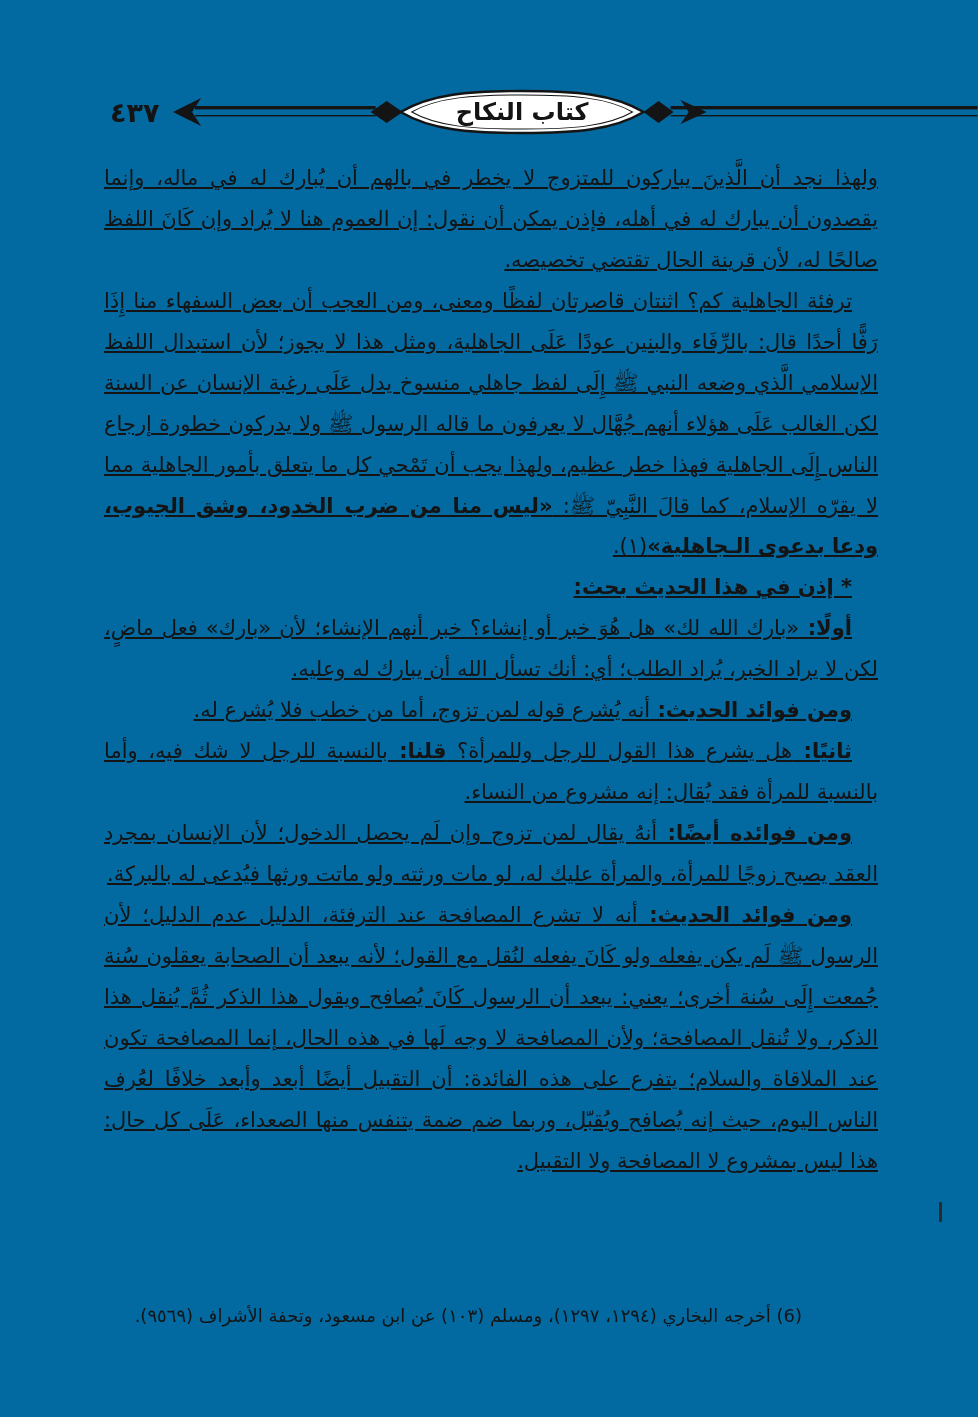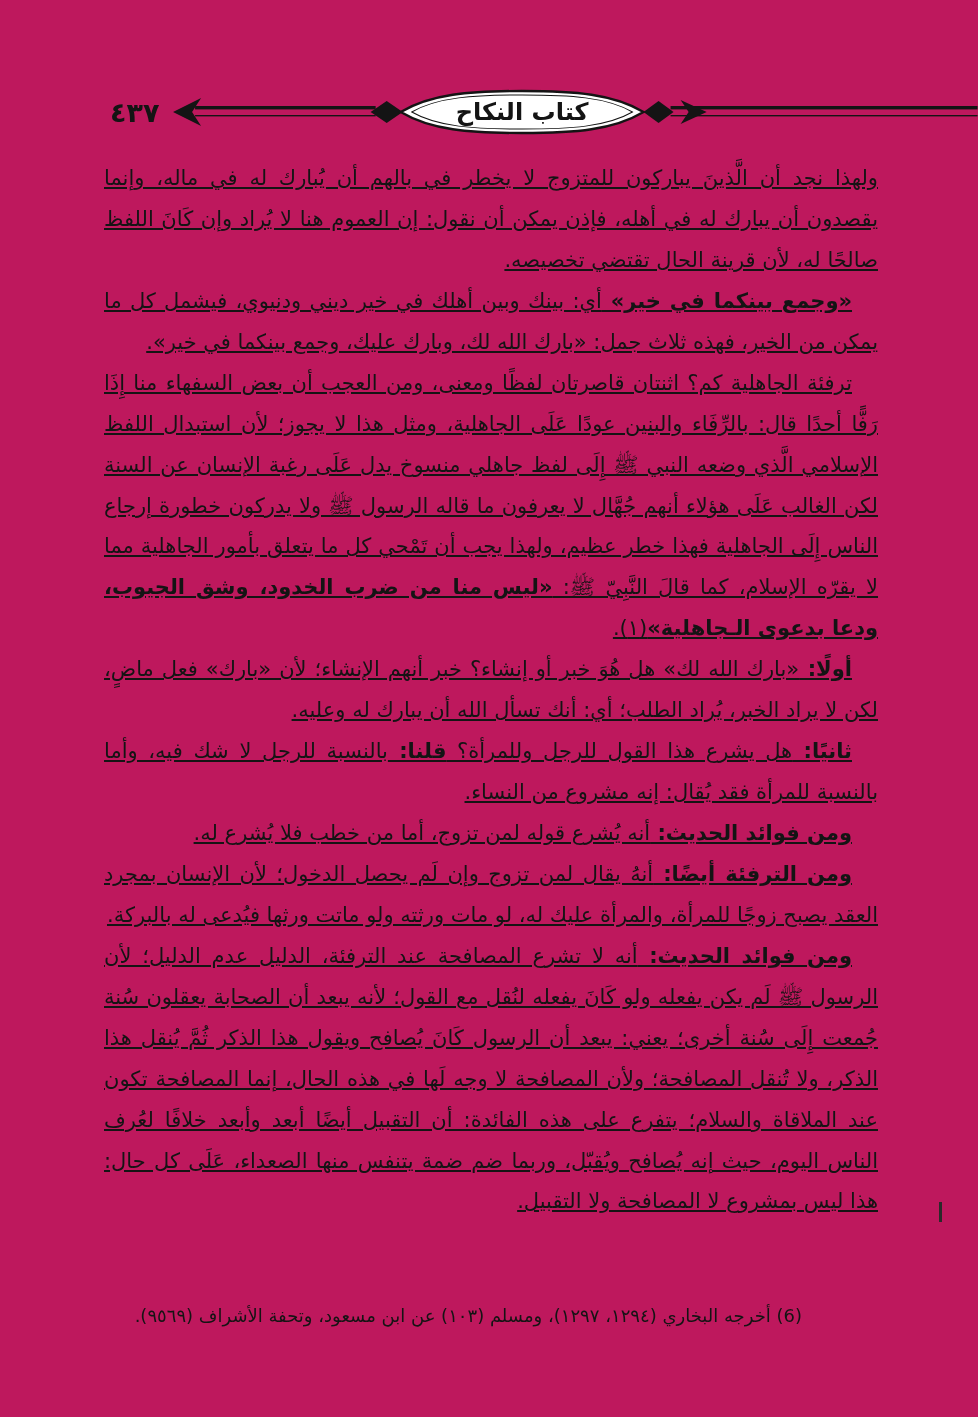--- a/index.html
+++ b/index.html
@@ -7,7 +7,7 @@
     position: relative;
     width: 978px;
     height: 1417px;
-    background: #be185d;
+    background: #0369a1;
     overflow: hidden;
     font-family: "DejaVu Sans", sans-serif;
     color: #141414;

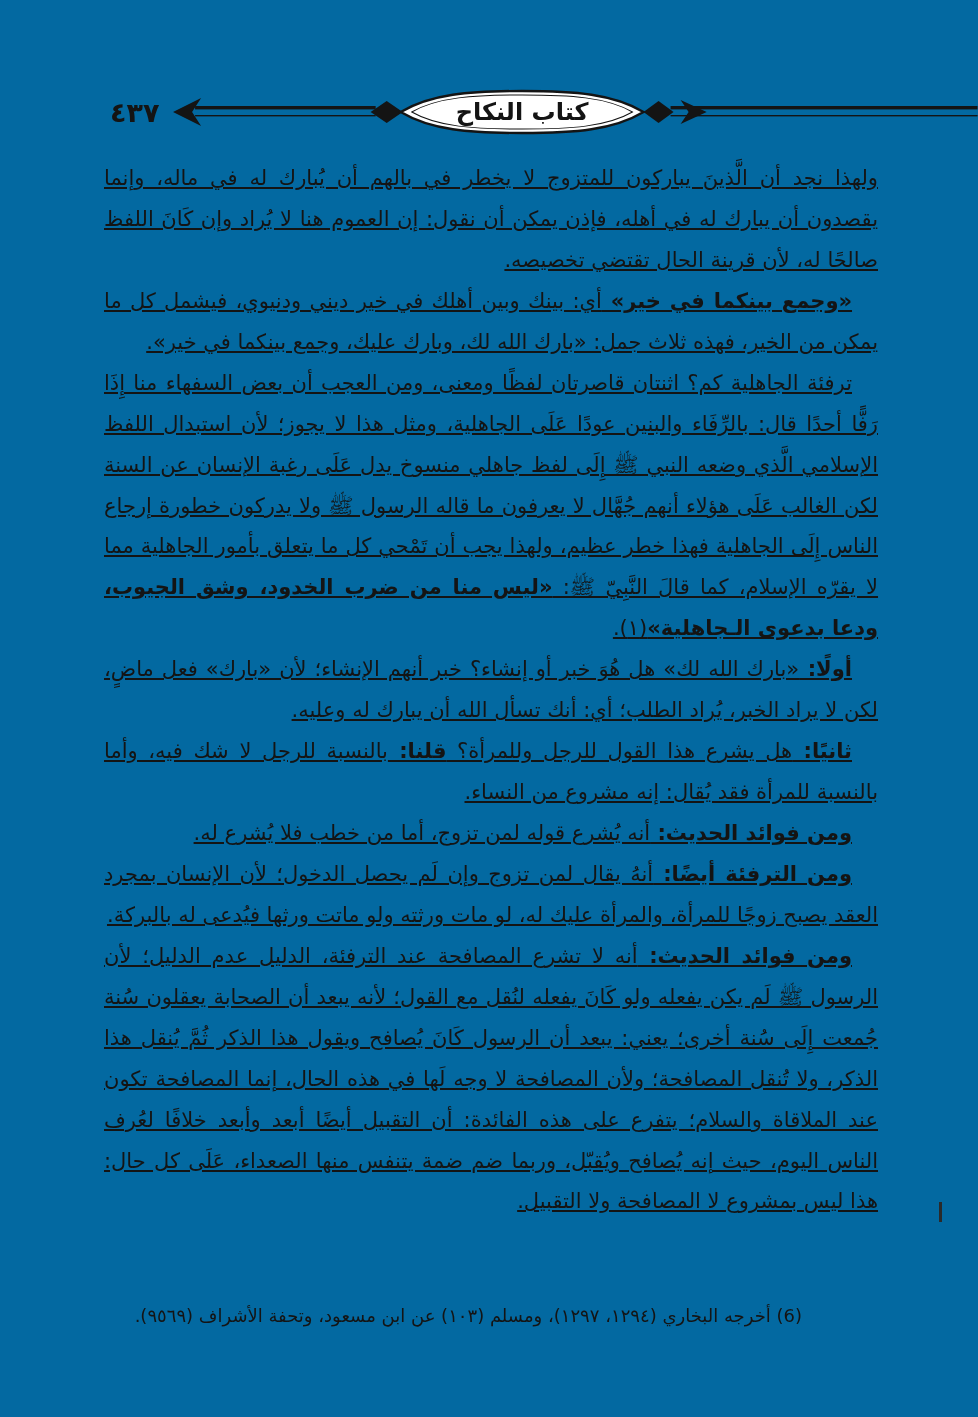--- a/index.html
+++ b/index.html
@@ -105,7 +105,6 @@
 
   <main class="body-text">
       <p class="para"><span class="seg">ولهذا نجد أن الَّذينَ يباركون للمتزوج لا يخطر في بالهم أن يُبارك له في ماله، وإنما يقصدون أن يبارك له في أهله، فإذن يمكن أن نقول: إن العموم هنا لا يُراد وإن كَانَ اللفظ صالحًا له، لأن قرينة الحال تقتضي تخصيصه.</span></p>
-      <p class="para indent"><span class="seg bold">«وجمع بينكما في خير» </span><span class="seg">أي: بينك وبين أهلك في خير ديني ودنيوي، فيشمل كل ما يمكن من الخير، فهذه ثلاث جمل: «بارك الله لك، وبارك عليك، وجمع بينكما في خير».</span></p>
       <p class="para indent"><span class="seg">ترفئة الجاهلية كم؟ اثنتان قاصرتان لفظًا ومعنى، ومن العجب أن بعض السفهاء منا إِذَا رَفًّا أحدًا قال: بالرِّفَاء والبنين عودًا عَلَى الجاهلية، ومثل هذا لا يجوز؛ لأن استبدال اللفظ الإسلامي الَّذي وضعه النبي ﷺ إِلَى لفظ جاهلي منسوخ يدل عَلَى رغبة الإنسان عن السنة لكن الغالب عَلَى هؤلاء أنهم جُهَّال لا يعرفون ما قاله الرسول ﷺ ولا يدركون خطورة إرجاع الناس إِلَى الجاهلية فهذا خطر عظيم، ولهذا يجب أن تَمْحي كل ما يتعلق بأمور الجاهلية مما لا يقرّه الإسلام، كما قالَ النَّبِيّ ﷺ: </span><span class="seg bold">«ليس منا من ضرب الخدود، وشق الجيوب، ودعا بدعوى الـجاهلية»</span><span class="seg">(١).</span></p>
       <p class="para indent"><span class="seg bold">أولًا: </span><span class="seg">«بارك الله لك» هل هُوَ خبر أو إنشاء؟ خبر أنهم الإنشاء؛ لأن «بارك» فعل ماضٍ، لكن لا يراد الخبر، يُراد الطلب؛ أي: أنك تسأل الله أن يبارك له وعليه.</span></p>
       <p class="para indent"><span class="seg bold">ثانيًا: </span><span class="seg">هل يشرع هذا القول للرجل وللمرأة؟ </span><span class="seg bold">قلنا: </span><span class="seg">بالنسبة للرجل لا شك فيه، وأما بالنسبة للمرأة فقد يُقال: إنه مشروع من النساء.</span></p>

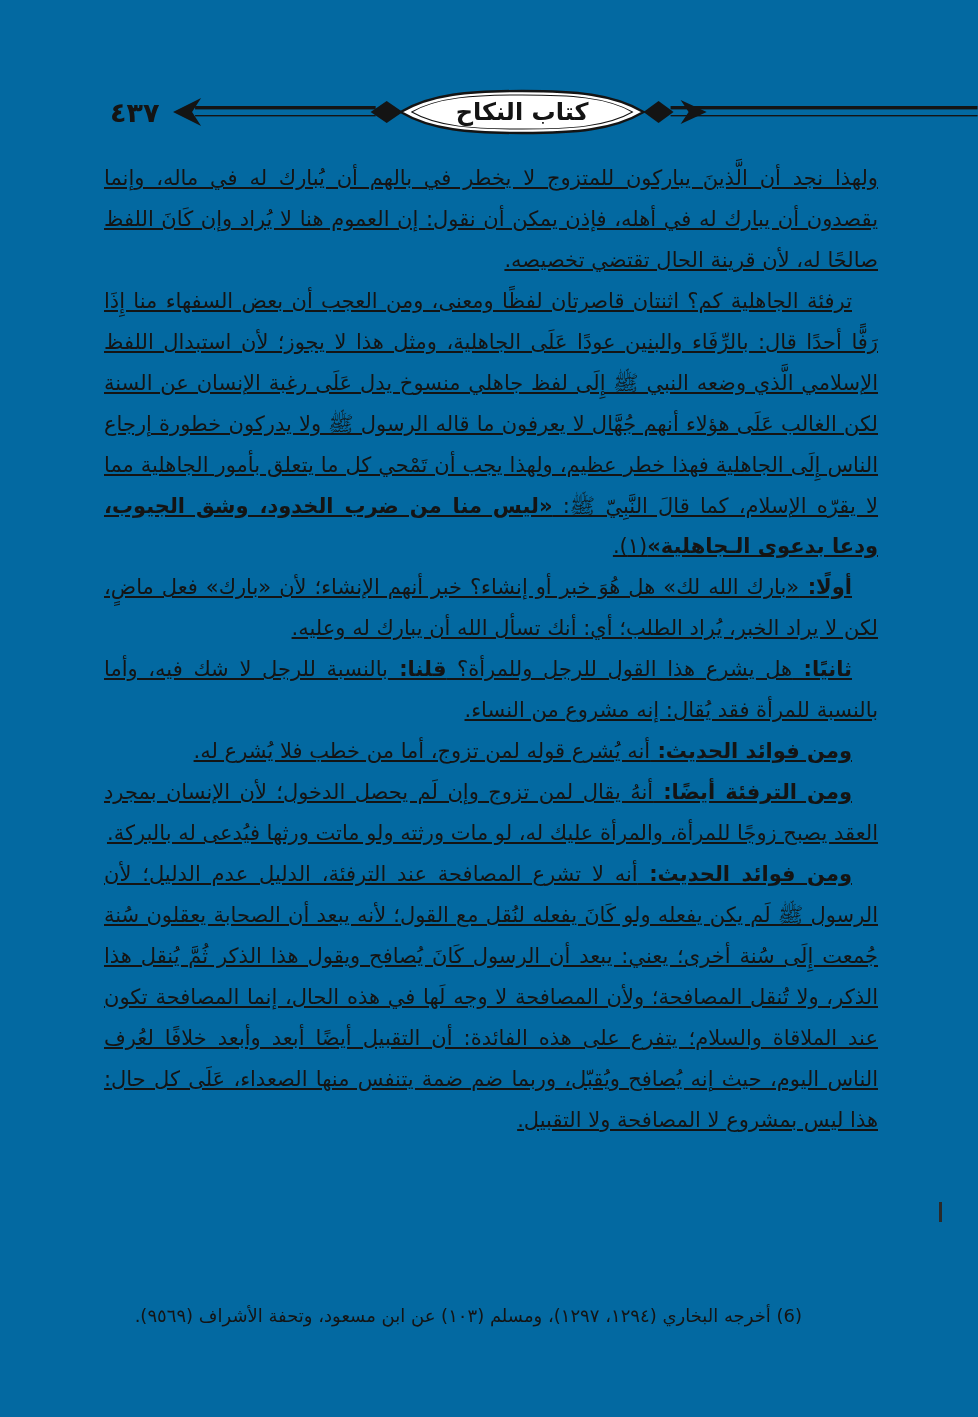--- a/index.html
+++ b/index.html
@@ -106,6 +106,7 @@
   <main class="body-text">
       <p class="para"><span class="seg">ولهذا نجد أن الَّذينَ يباركون للمتزوج لا يخطر في بالهم أن يُبارك له في ماله، وإنما يقصدون أن يبارك له في أهله، فإذن يمكن أن نقول: إن العموم هنا لا يُراد وإن كَانَ اللفظ صالحًا له، لأن قرينة الحال تقتضي تخصيصه.</span></p>
       <p class="para indent"><span class="seg">ترفئة الجاهلية كم؟ اثنتان قاصرتان لفظًا ومعنى، ومن العجب أن بعض السفهاء منا إِذَا رَفًّا أحدًا قال: بالرِّفَاء والبنين عودًا عَلَى الجاهلية، ومثل هذا لا يجوز؛ لأن استبدال اللفظ الإسلامي الَّذي وضعه النبي ﷺ إِلَى لفظ جاهلي منسوخ يدل عَلَى رغبة الإنسان عن السنة لكن الغالب عَلَى هؤلاء أنهم جُهَّال لا يعرفون ما قاله الرسول ﷺ ولا يدركون خطورة إرجاع الناس إِلَى الجاهلية فهذا خطر عظيم، ولهذا يجب أن تَمْحي كل ما يتعلق بأمور الجاهلية مما لا يقرّه الإسلام، كما قالَ النَّبِيّ ﷺ: </span><span class="seg bold">«ليس منا من ضرب الخدود، وشق الجيوب، ودعا بدعوى الـجاهلية»</span><span class="seg">(١).</span></p>
+      <p class="para indent"><span class="seg bold">* إذن في هذا الحديث بحث:</span></p>
       <p class="para indent"><span class="seg bold">أولًا: </span><span class="seg">«بارك الله لك» هل هُوَ خبر أو إنشاء؟ خبر أنهم الإنشاء؛ لأن «بارك» فعل ماضٍ، لكن لا يراد الخبر، يُراد الطلب؛ أي: أنك تسأل الله أن يبارك له وعليه.</span></p>
       <p class="para indent"><span class="seg bold">ثانيًا: </span><span class="seg">هل يشرع هذا القول للرجل وللمرأة؟ </span><span class="seg bold">قلنا: </span><span class="seg">بالنسبة للرجل لا شك فيه، وأما بالنسبة للمرأة فقد يُقال: إنه مشروع من النساء.</span></p>
       <p class="para indent"><span class="seg bold">ومن فوائد الحديث: </span><span class="seg">أنه يُشرع قوله لمن تزوج، أما من خطب فلا يُشرع له.</span></p>

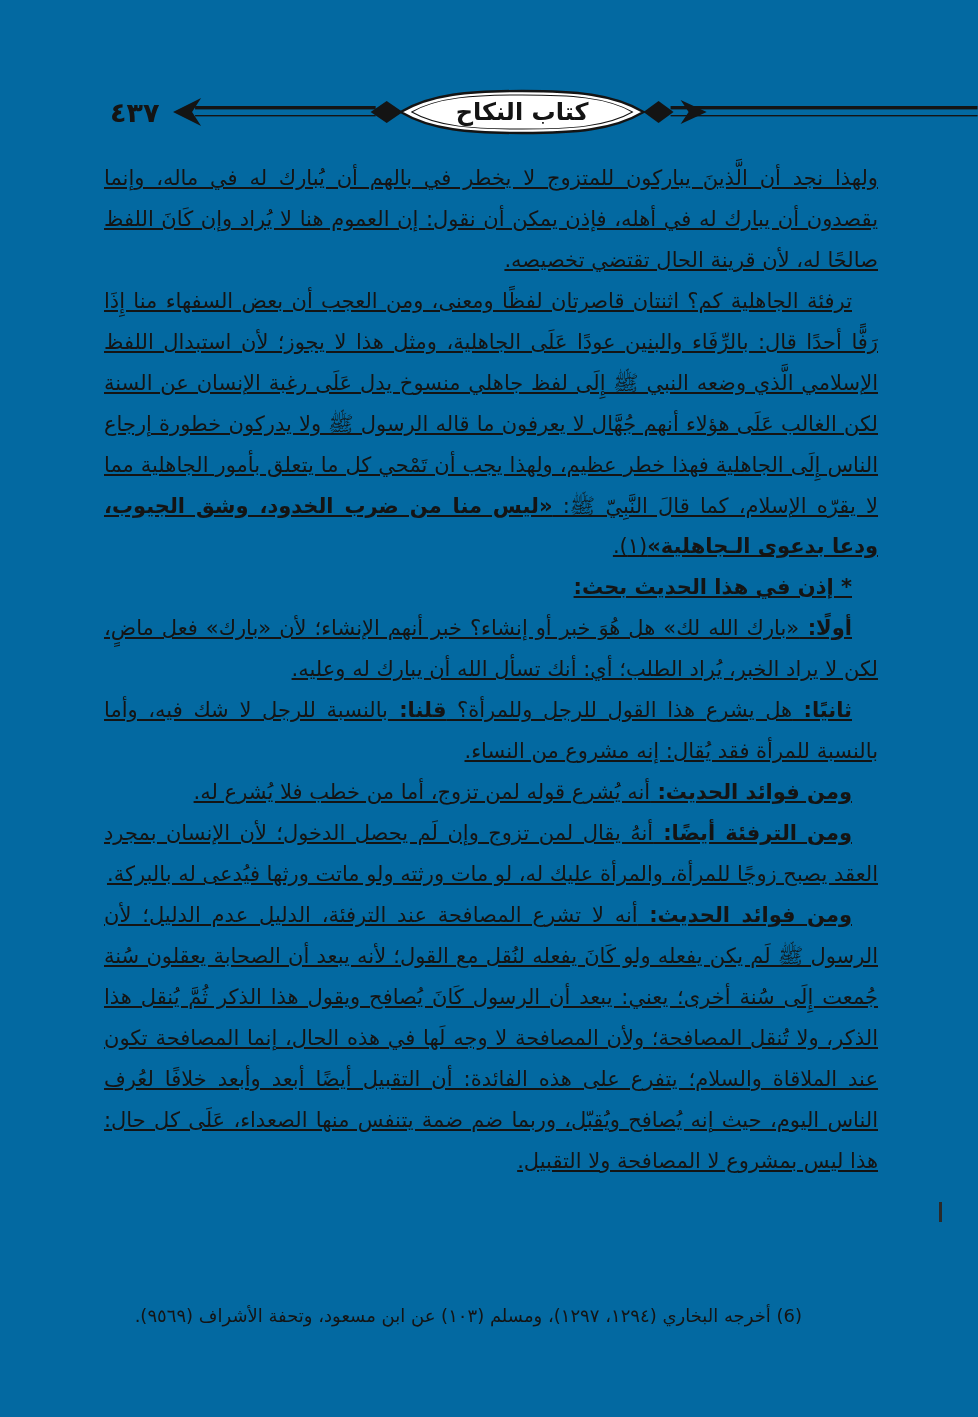--- a/index.html
+++ b/index.html
@@ -108,8 +108,8 @@
       <p class="para indent"><span class="seg">ترفئة الجاهلية كم؟ اثنتان قاصرتان لفظًا ومعنى، ومن العجب أن بعض السفهاء منا إِذَا رَفًّا أحدًا قال: بالرِّفَاء والبنين عودًا عَلَى الجاهلية، ومثل هذا لا يجوز؛ لأن استبدال اللفظ الإسلامي الَّذي وضعه النبي ﷺ إِلَى لفظ جاهلي منسوخ يدل عَلَى رغبة الإنسان عن السنة لكن الغالب عَلَى هؤلاء أنهم جُهَّال لا يعرفون ما قاله الرسول ﷺ ولا يدركون خطورة إرجاع الناس إِلَى الجاهلية فهذا خطر عظيم، ولهذا يجب أن تَمْحي كل ما يتعلق بأمور الجاهلية مما لا يقرّه الإسلام، كما قالَ النَّبِيّ ﷺ: </span><span class="seg bold">«ليس منا من ضرب الخدود، وشق الجيوب، ودعا بدعوى الـجاهلية»</span><span class="seg">(١).</span></p>
       <p class="para indent"><span class="seg bold">* إذن في هذا الحديث بحث:</span></p>
       <p class="para indent"><span class="seg bold">أولًا: </span><span class="seg">«بارك الله لك» هل هُوَ خبر أو إنشاء؟ خبر أنهم الإنشاء؛ لأن «بارك» فعل ماضٍ، لكن لا يراد الخبر، يُراد الطلب؛ أي: أنك تسأل الله أن يبارك له وعليه.</span></p>
+      <p class="para indent"><span class="seg bold">ومن فوائد الحديث: </span><span class="seg">أنه يُشرع قوله لمن تزوج، أما من خطب فلا يُشرع له.</span></p>
       <p class="para indent"><span class="seg bold">ثانيًا: </span><span class="seg">هل يشرع هذا القول للرجل وللمرأة؟ </span><span class="seg bold">قلنا: </span><span class="seg">بالنسبة للرجل لا شك فيه، وأما بالنسبة للمرأة فقد يُقال: إنه مشروع من النساء.</span></p>
-      <p class="para indent"><span class="seg bold">ومن فوائد الحديث: </span><span class="seg">أنه يُشرع قوله لمن تزوج، أما من خطب فلا يُشرع له.</span></p>
       <p class="para indent"><span class="seg bold">ومن الترفئة أيضًا: </span><span class="seg">أنهُ يقال لمن تزوج وإن لَم يحصل الدخول؛ لأن الإنسان بمجرد العقد يصبح زوجًا للمرأة، والمرأة عليك له، لو مات ورثته ولو ماتت ورثها فيُدعى له بالبركة.</span></p>
       <p class="para indent"><span class="seg bold">ومن فوائد الحديث: </span><span class="seg">أنه لا تشرع المصافحة عند الترفئة، الدليل عدم الدليل؛ لأن الرسول ﷺ لَم يكن يفعله ولو كَانَ يفعله لنُقل مع القول؛ لأنه يبعد أن الصحابة يعقلون سُنة جُمعت إِلَى سُنة أخرى؛ يعني: يبعد أن الرسول كَانَ يُصافح ويقول هذا الذكر ثُمَّ يُنقل هذا الذكر، ولا تُنقل المصافحة؛ ولأن المصافحة لا وجه لَها في هذه الحال، إنما المصافحة تكون عند الملاقاة والسلام؛ يتفرع على هذه الفائدة: أن التقبيل أيضًا أبعد وأبعد خلافًا لعُرف الناس اليوم، حيث إنه يُصافح ويُقبّل، وربما ضم ضمة يتنفس منها الصعداء، عَلَى كل حال: هذا ليس بمشروع لا المصافحة ولا التقبيل.</span></p>
     </main>

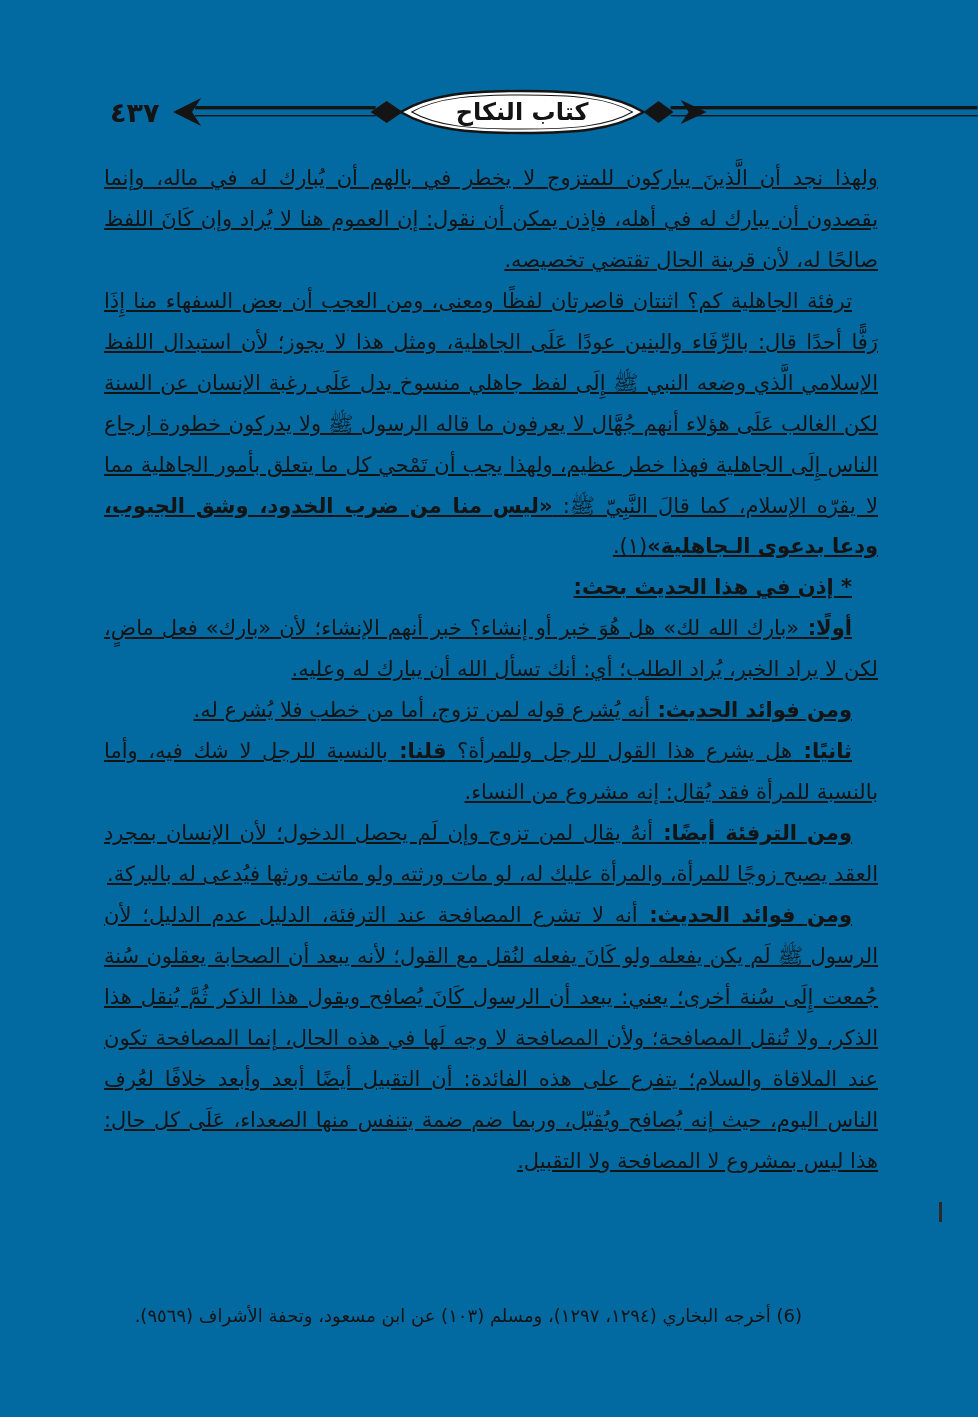--- a/index.html
+++ b/index.html
@@ -110,7 +110,7 @@
       <p class="para indent"><span class="seg bold">أولًا: </span><span class="seg">«بارك الله لك» هل هُوَ خبر أو إنشاء؟ خبر أنهم الإنشاء؛ لأن «بارك» فعل ماضٍ، لكن لا يراد الخبر، يُراد الطلب؛ أي: أنك تسأل الله أن يبارك له وعليه.</span></p>
       <p class="para indent"><span class="seg bold">ومن فوائد الحديث: </span><span class="seg">أنه يُشرع قوله لمن تزوج، أما من خطب فلا يُشرع له.</span></p>
       <p class="para indent"><span class="seg bold">ثانيًا: </span><span class="seg">هل يشرع هذا القول للرجل وللمرأة؟ </span><span class="seg bold">قلنا: </span><span class="seg">بالنسبة للرجل لا شك فيه، وأما بالنسبة للمرأة فقد يُقال: إنه مشروع من النساء.</span></p>
-      <p class="para indent"><span class="seg bold">ومن الترفئة أيضًا: </span><span class="seg">أنهُ يقال لمن تزوج وإن لَم يحصل الدخول؛ لأن الإنسان بمجرد العقد يصبح زوجًا للمرأة، والمرأة عليك له، لو مات ورثته ولو ماتت ورثها فيُدعى له بالبركة.</span></p>
+      <p class="para indent"><span class="seg bold">ومن فوائده أيضًا: </span><span class="seg">أنهُ يقال لمن تزوج وإن لَم يحصل الدخول؛ لأن الإنسان بمجرد العقد يصبح زوجًا للمرأة، والمرأة عليك له، لو مات ورثته ولو ماتت ورثها فيُدعى له بالبركة.</span></p>
       <p class="para indent"><span class="seg bold">ومن فوائد الحديث: </span><span class="seg">أنه لا تشرع المصافحة عند الترفئة، الدليل عدم الدليل؛ لأن الرسول ﷺ لَم يكن يفعله ولو كَانَ يفعله لنُقل مع القول؛ لأنه يبعد أن الصحابة يعقلون سُنة جُمعت إِلَى سُنة أخرى؛ يعني: يبعد أن الرسول كَانَ يُصافح ويقول هذا الذكر ثُمَّ يُنقل هذا الذكر، ولا تُنقل المصافحة؛ ولأن المصافحة لا وجه لَها في هذه الحال، إنما المصافحة تكون عند الملاقاة والسلام؛ يتفرع على هذه الفائدة: أن التقبيل أيضًا أبعد وأبعد خلافًا لعُرف الناس اليوم، حيث إنه يُصافح ويُقبّل، وربما ضم ضمة يتنفس منها الصعداء، عَلَى كل حال: هذا ليس بمشروع لا المصافحة ولا التقبيل.</span></p>
     </main>
 

